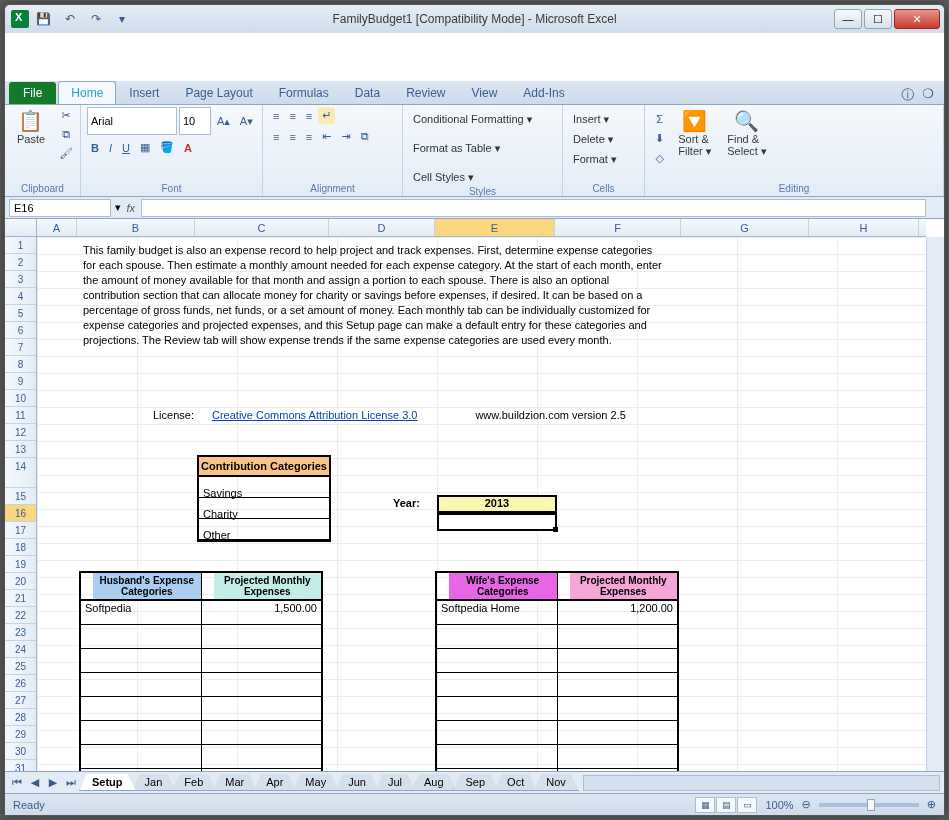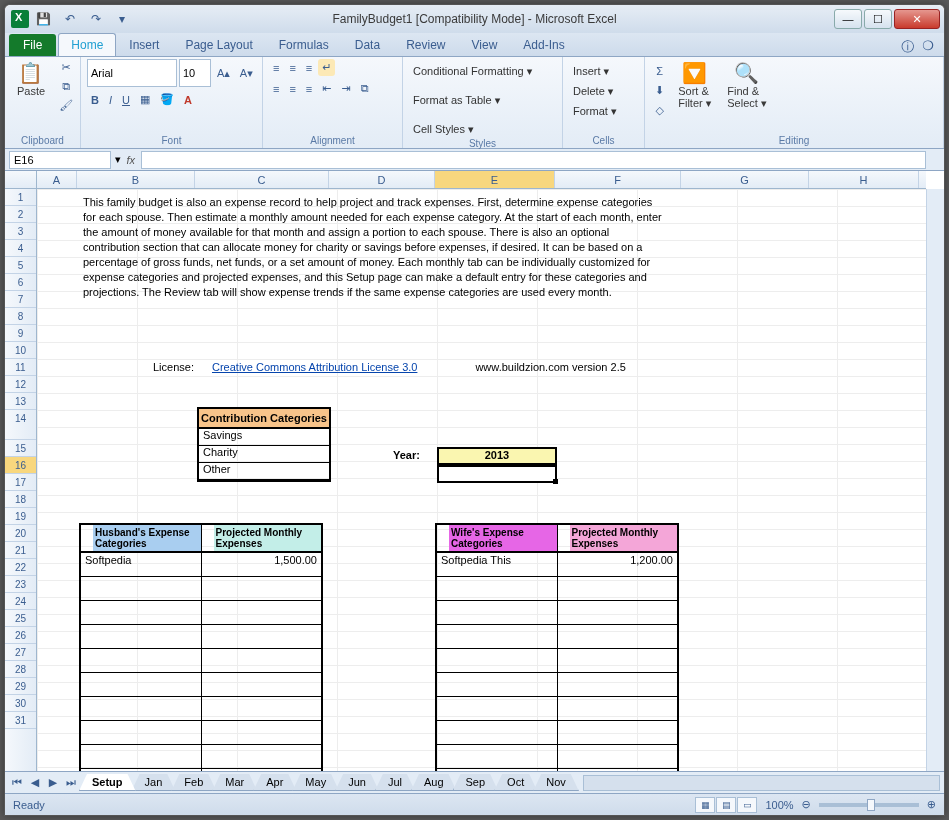--- a/index.html
+++ b/index.html
@@ -14,7 +14,7 @@
 .titlebar .wincontrols { margin-left: auto; display: flex; gap: 2px; padding-right: 4px; }
 .titlebar .wincontrols button { height: 20px; width: 28px; border: 1px solid #8aa; border-radius: 3px; font-size: 11px; background: linear-gradient(#f6f9fc,#d6e2ee); cursor: pointer; }
 .titlebar .wincontrols .close { width: 46px; background: linear-gradient(#e5978f,#c93a2c); color: #fff; border-color: #922; }
-.ribbon-tabs { height: 24px; background: linear-gradient(#dce6f2,#cddbeb); display: flex; align-items: flex-end; padding-left: 4px; font-size: 12px; border-bottom: 1px solid #8ea6c4; }
+.ribbon-tabs { height: 24px; background: linear-gradient(#dce6f2,#cddbeb); display: flex; align-items: flex-end; padding-left: 4px; font-size: 12px; border-bottom: 1px solid #8ea6c4; margin-top: 48px; }
 .ribbon-tabs .file { background: #147a2b; color: #fff; padding: 4px 14px; border-radius: 3px 3px 0 0; margin-right: 2px; }
 .ribbon-tabs .tab { padding: 4px 12px; color: #3a5d8f; cursor: pointer; border: 1px solid transparent; border-bottom: none; }
 .ribbon-tabs .tab.active { background: #f5f8fc; border-color: #8ea6c4; color: #21a0d2; border-radius: 3px 3px 0 0; }

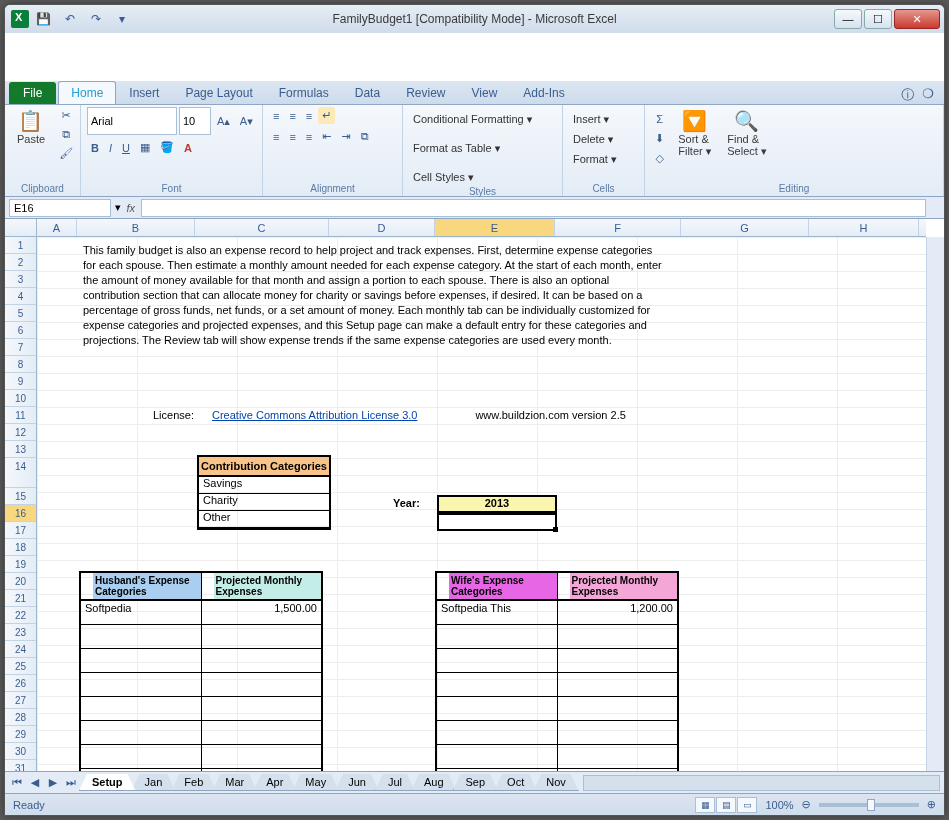--- a/index.html
+++ b/index.html
@@ -50,7 +50,7 @@
 .lic-row a { color: #0645ad; text-decoration: underline; }
 .contrib-tbl { position: absolute; top: 218px; left: 160px; width: 134px; border: 2px solid #000; }
 .contrib-tbl .hdr { background: #f8c48a; font-weight: bold; text-align: center; padding: 3px 2px; border-bottom: 2px solid #000; }
-.contrib-tbl .r { border-bottom: 1px solid #000; padding: 0 4px; height: 17px; }
+.contrib-tbl .r { border-bottom: 1px solid #000; padding: 10px 4px; height: 17px; }
 .year-lbl { position: absolute; top: 260px; left: 356px; font-weight: bold; }
 .year-box { position: absolute; top: 258px; left: 400px; width: 120px; height: 18px; background: #faf6b0; border: 2px solid #000; text-align: center; font-weight: bold; }
 .active-cell { position: absolute; top: 276px; left: 400px; width: 120px; height: 18px; border: 2px solid #000; background: #fff; }

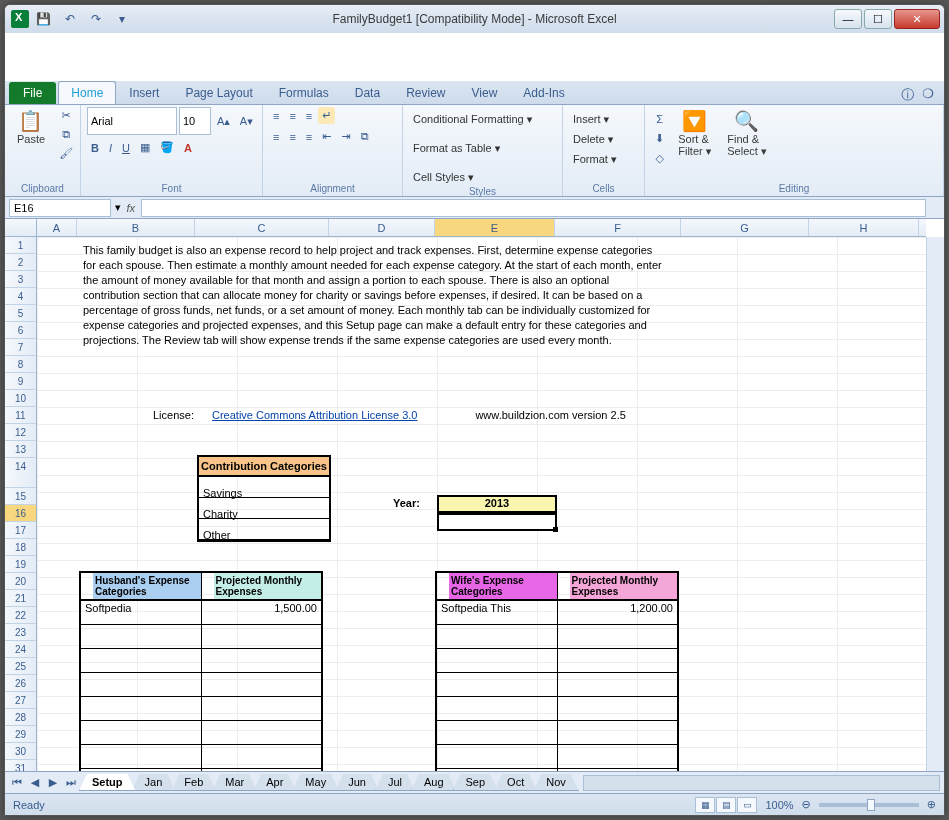--- a/index.html
+++ b/index.html
@@ -59,7 +59,7 @@
 .exp-tbl.husband { top: 334px; left: 42px; }
 .exp-tbl.wife { top: 334px; left: 398px; }
 .exp-tbl .hdrs { display: flex; border-bottom: 2px solid #000; }
-.exp-tbl .hdrs div { flex: 1; font-weight: bold; padding: 2px; font-size: 10px; margin-left: 12px; }
+.exp-tbl .hdrs div { flex: 1; font-weight: bold; text-align: center; padding: 2px; font-size: 10px; margin-left: 12px; }
 .exp-tbl .hdrs div:first-child { border-right: 1px solid #000; }
 .exp-tbl.husband .hdrs div:first-child { background: #a9cef0; }
 .exp-tbl.husband .hdrs div:last-child { background: #c3eee8; }

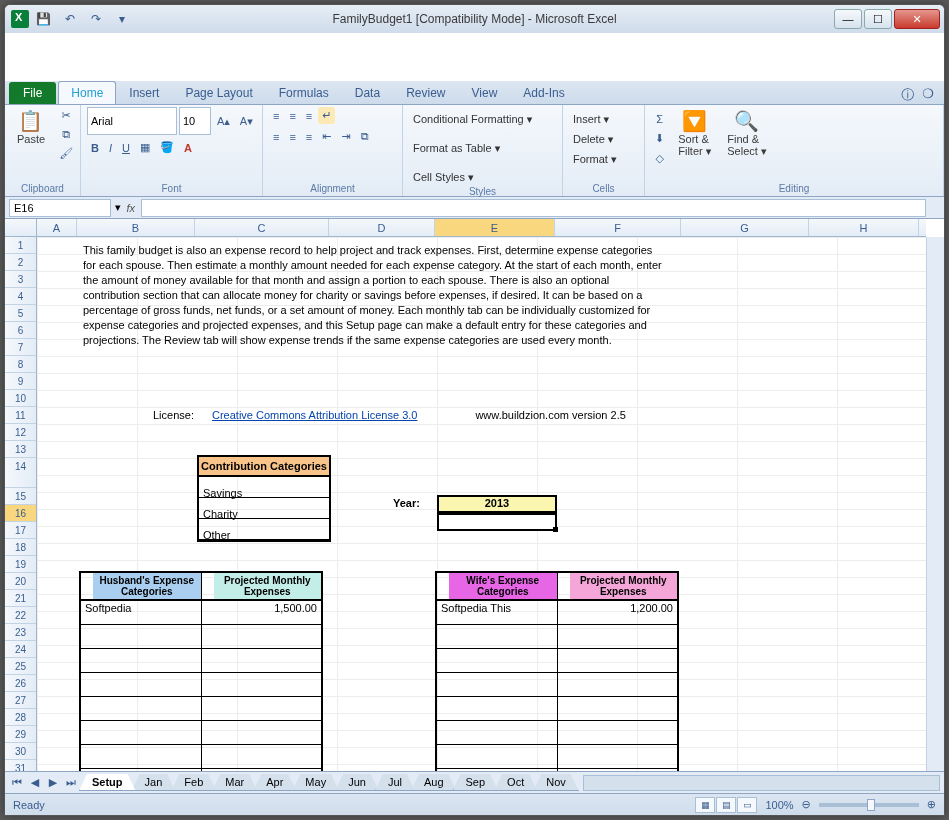--- a/index.html
+++ b/index.html
@@ -330,7 +330,7 @@
             </div>
           <div id="wrows">
               <div class="dr">
-                <div>Softpedia This</div>
+                <div>Softpedia Home</div>
                 <div>1,200.00</div>
               </div>
               <div class="dr">

